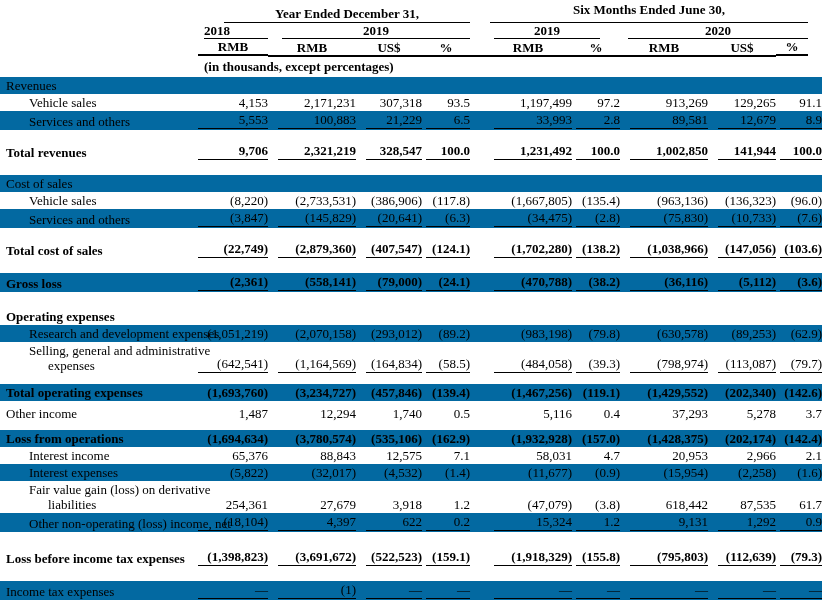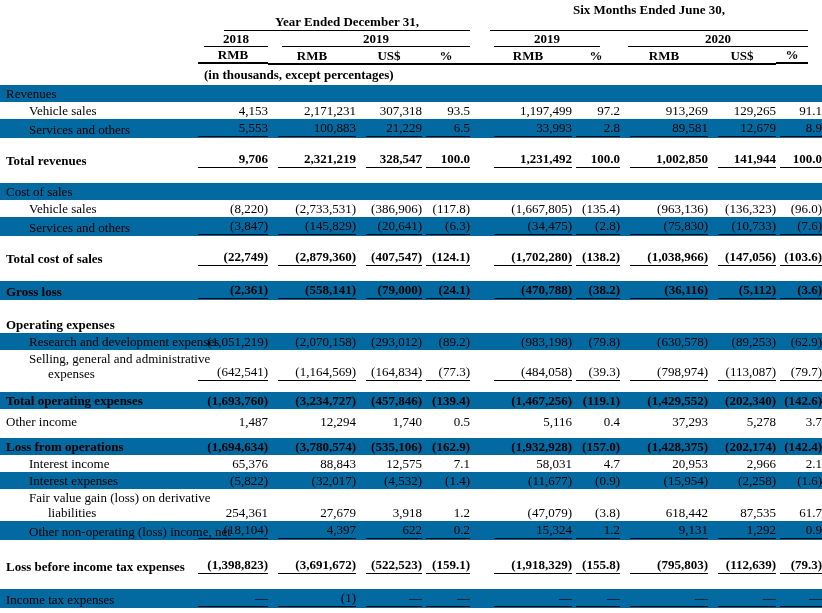--- a/index.html
+++ b/index.html
@@ -13,7 +13,7 @@
   th{font-weight:bold;padding:0;vertical-align:bottom;line-height:15px;}
   td{padding:0;vertical-align:bottom;}
   .grpline{display:block;text-align:center;border-bottom:1.5px solid #000;padding-bottom:1px;margin-left:80px;}
-  .grpline2{display:block;text-align:center;border-bottom:1.5px solid #000;padding-bottom:13px;margin-left:6px;margin-right:14px;}
+  .grpline2{display:block;text-align:center;border-bottom:1.5px solid #000;padding-bottom:5px;margin-left:6px;margin-right:14px;}
   .yr1{display:block;text-align:center;border-bottom:1.5px solid #000;margin-left:60px;}
   .yr2{display:block;text-align:center;border-bottom:1.5px solid #000;margin-left:14px;}
   .yr3{display:block;text-align:center;border-bottom:1.5px solid #000;margin-left:10px;margin-right:20px;}

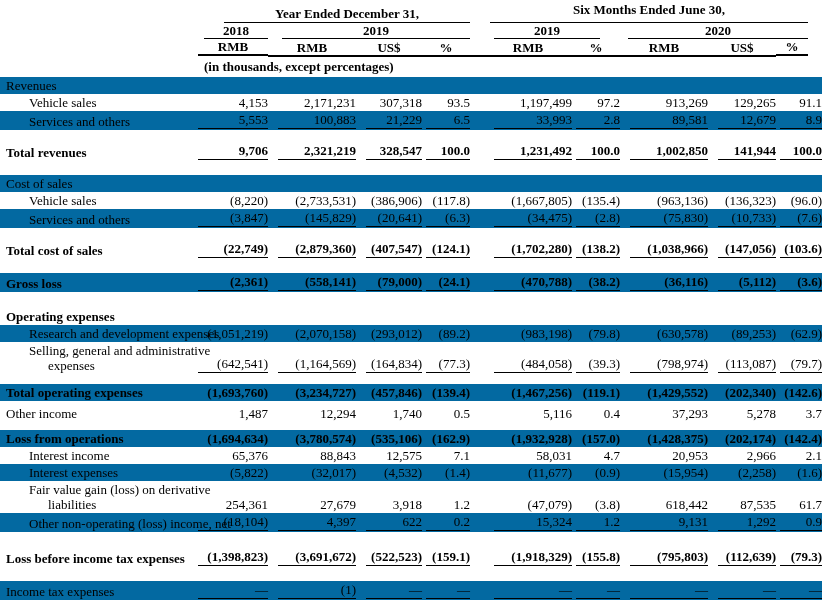--- a/index.html
+++ b/index.html
@@ -14,7 +14,7 @@
   td{padding:0;vertical-align:bottom;}
   .grpline{display:block;text-align:center;border-bottom:1.5px solid #000;padding-bottom:1px;margin-left:80px;}
   .grpline2{display:block;text-align:center;border-bottom:1.5px solid #000;padding-bottom:5px;margin-left:6px;margin-right:14px;}
-  .yr1{display:block;text-align:center;border-bottom:1.5px solid #000;margin-left:60px;}
+  .yr1{display:block;text-align:left;border-bottom:1.5px solid #000;margin-left:60px;}
   .yr2{display:block;text-align:center;border-bottom:1.5px solid #000;margin-left:14px;}
   .yr3{display:block;text-align:center;border-bottom:1.5px solid #000;margin-left:10px;margin-right:20px;}
   .yr4{display:block;text-align:center;border-bottom:1.5px solid #000;margin-left:8px;margin-right:14px;}

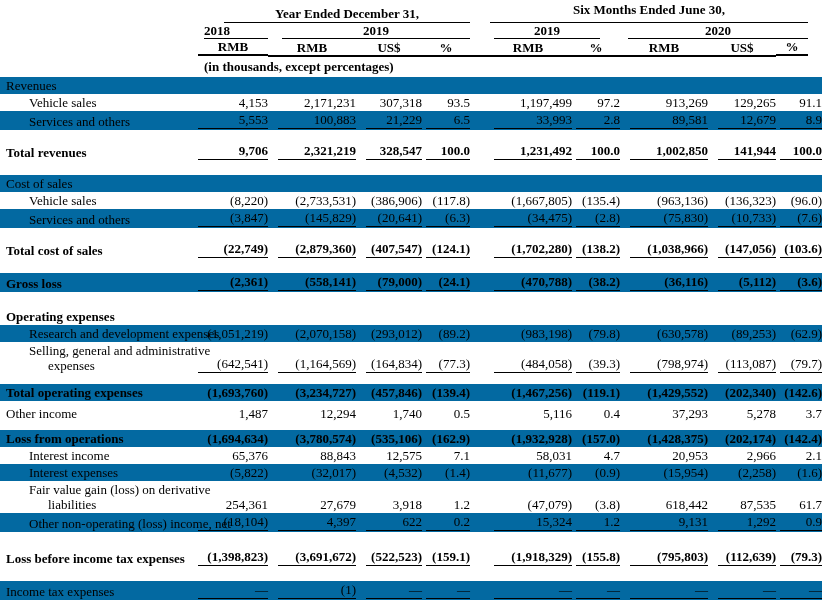--- a/index.html
+++ b/index.html
@@ -472,7 +472,7 @@
           <span class="val">(164,834)</span>
         </td>
         <td class="num cc4 r1">
-          <span class="val">(77.3)</span>
+          <span class="val">(58.5)</span>
         </td>
         <td class="gapcell"></td>
         <td class="num cc5 r1">

